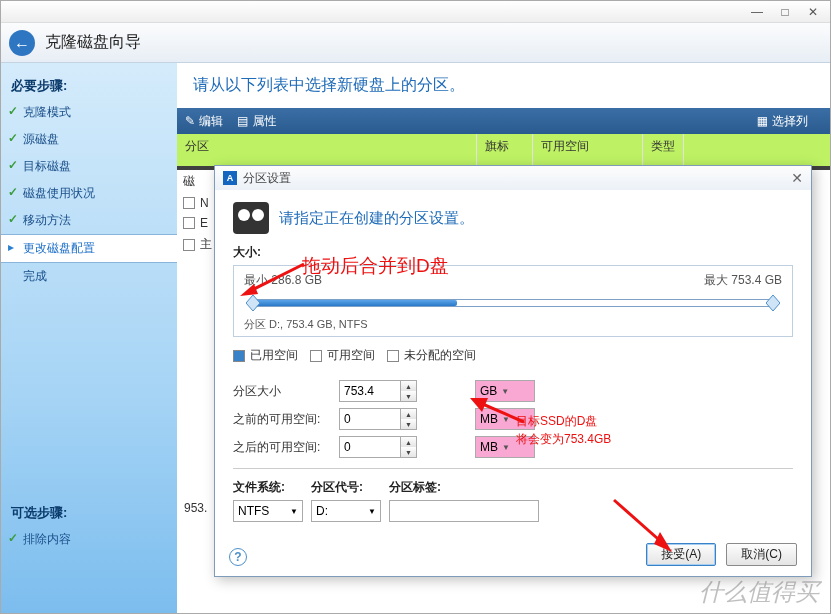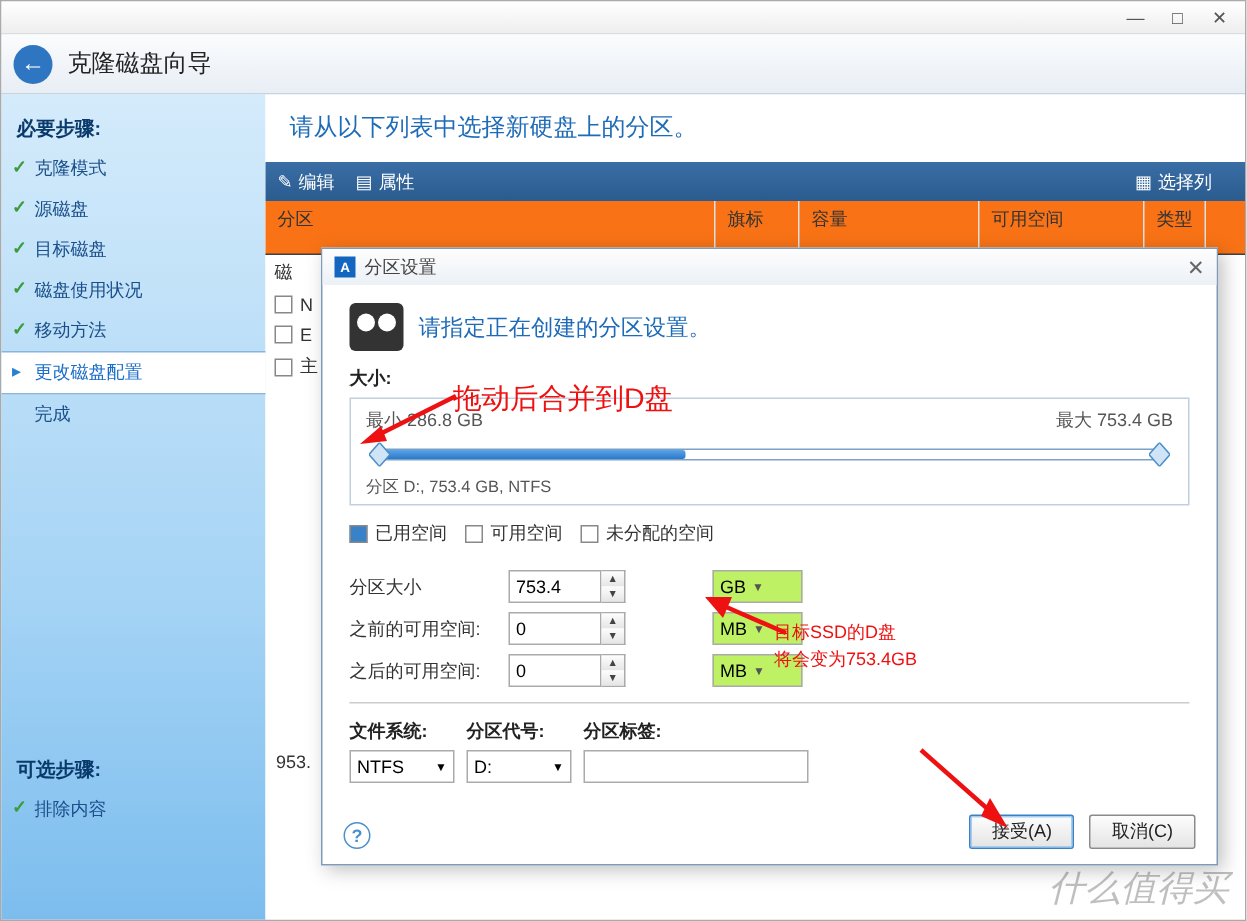--- a/index.html
+++ b/index.html
@@ -23,7 +23,7 @@
 .toolbar .tb{display:flex;align-items:center;margin-right:14px;cursor:pointer}
 .toolbar .tb span.ic{margin-right:4px}
 .toolbar .right{margin-left:auto}
-.cols{height:36px;background:#f97316;border-bottom:1px solid #404040;display:flex}
+.cols{height:36px;background:#bef264;border-bottom:4px solid #404040;display:flex}
 .col{padding:4px 8px;border-right:1px solid #e2e2e2;color:#333}
 .rows{padding-left:6px;color:#333}
 .row{padding:3px 0;display:flex;align-items:center}

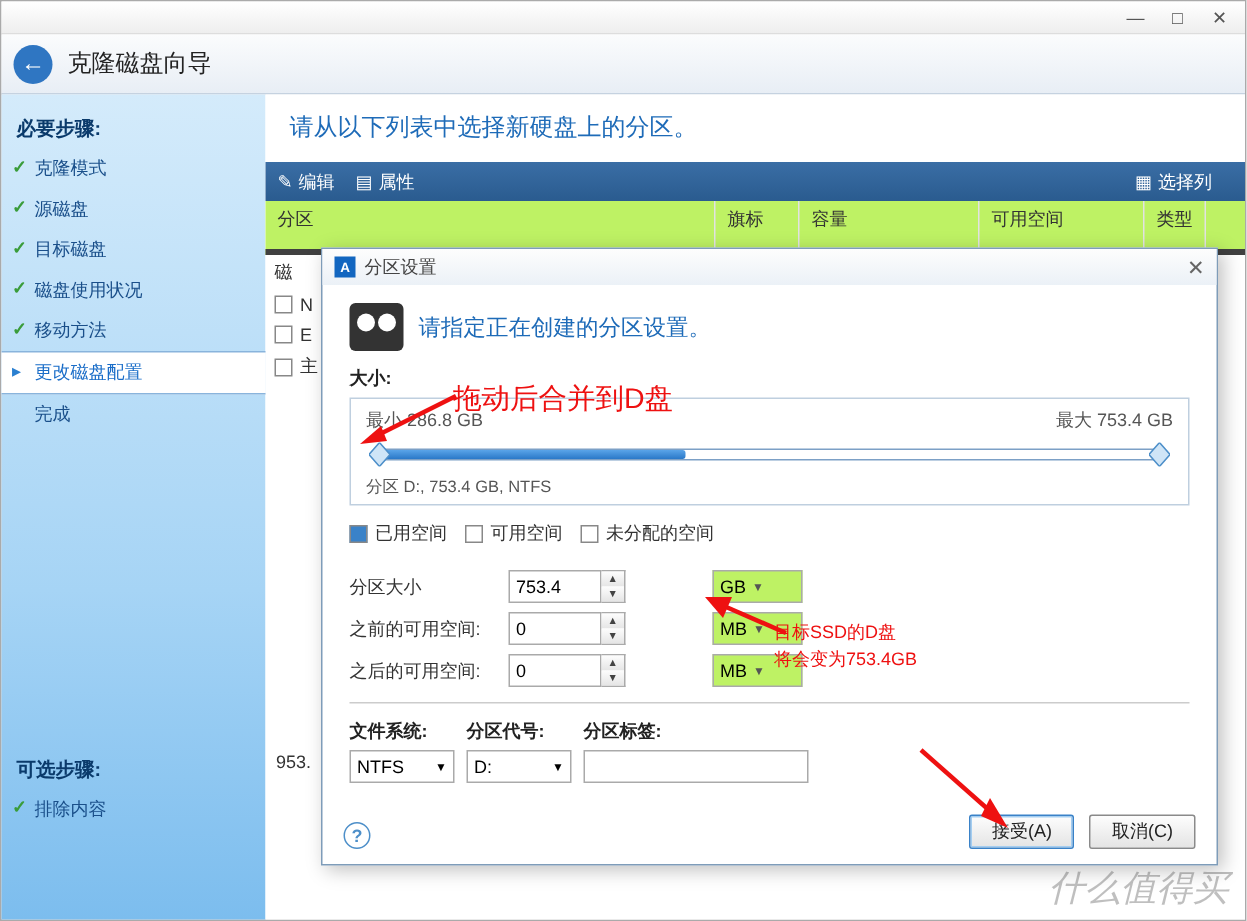--- a/index.html
+++ b/index.html
@@ -120,7 +120,6 @@
       <div class="cols">
         <div class="col" style="width:300px">分区</div>
         <div class="col" style="width:56px">旗标</div>
-        <div class="col" style="width:120px">容量</div>
         <div class="col" style="width:110px">可用空间</div>
         <div class="col">类型</div>
       </div>

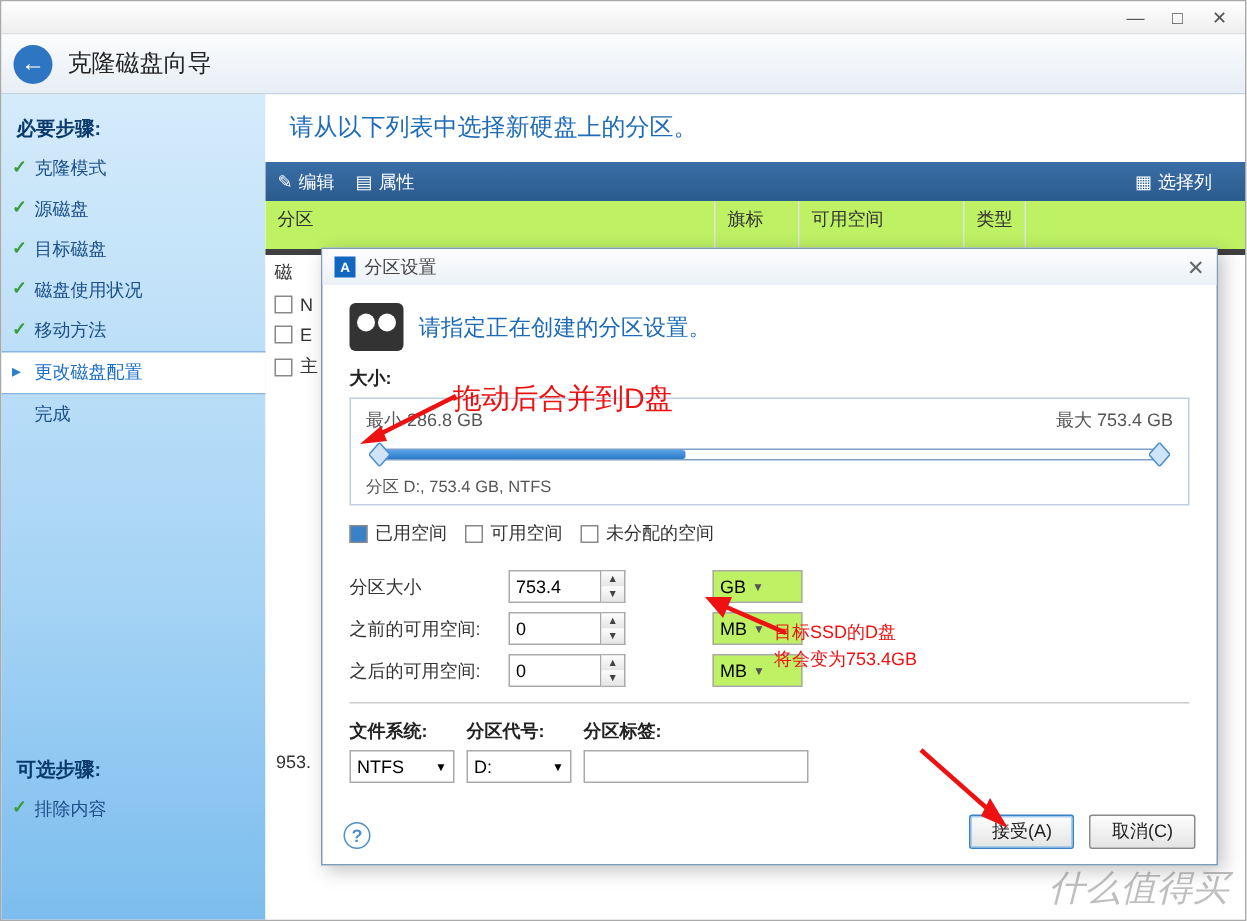--- a/index.html
+++ b/index.html
@@ -59,7 +59,7 @@
 .num input{width:62px;height:22px;border:1px solid #aaa;padding:0 4px;text-align:left}
 .spin{display:flex;flex-direction:column;border:1px solid #aaa;border-left:none;height:22px}
 .spin div{width:15px;height:10px;display:flex;align-items:center;justify-content:center;font-size:7px;color:#444;background:linear-gradient(#fdfdfd,#e5e5e5);cursor:pointer}
-.unit{height:22px;border:1px solid #aaa;display:flex;align-items:center;padding:0 4px;gap:4px;background:#bef264;cursor:pointer}
+.unit{height:22px;border:1px solid #aaa;display:flex;align-items:center;padding:0 4px;gap:4px;background:#f9a8d4;cursor:pointer}
 .unit .dd{font-size:8px;color:#555}
 .hr{border:none;border-top:1px solid #ccc;margin:10px 0}
 .bottom{display:flex;gap:8px;align-items:center}

